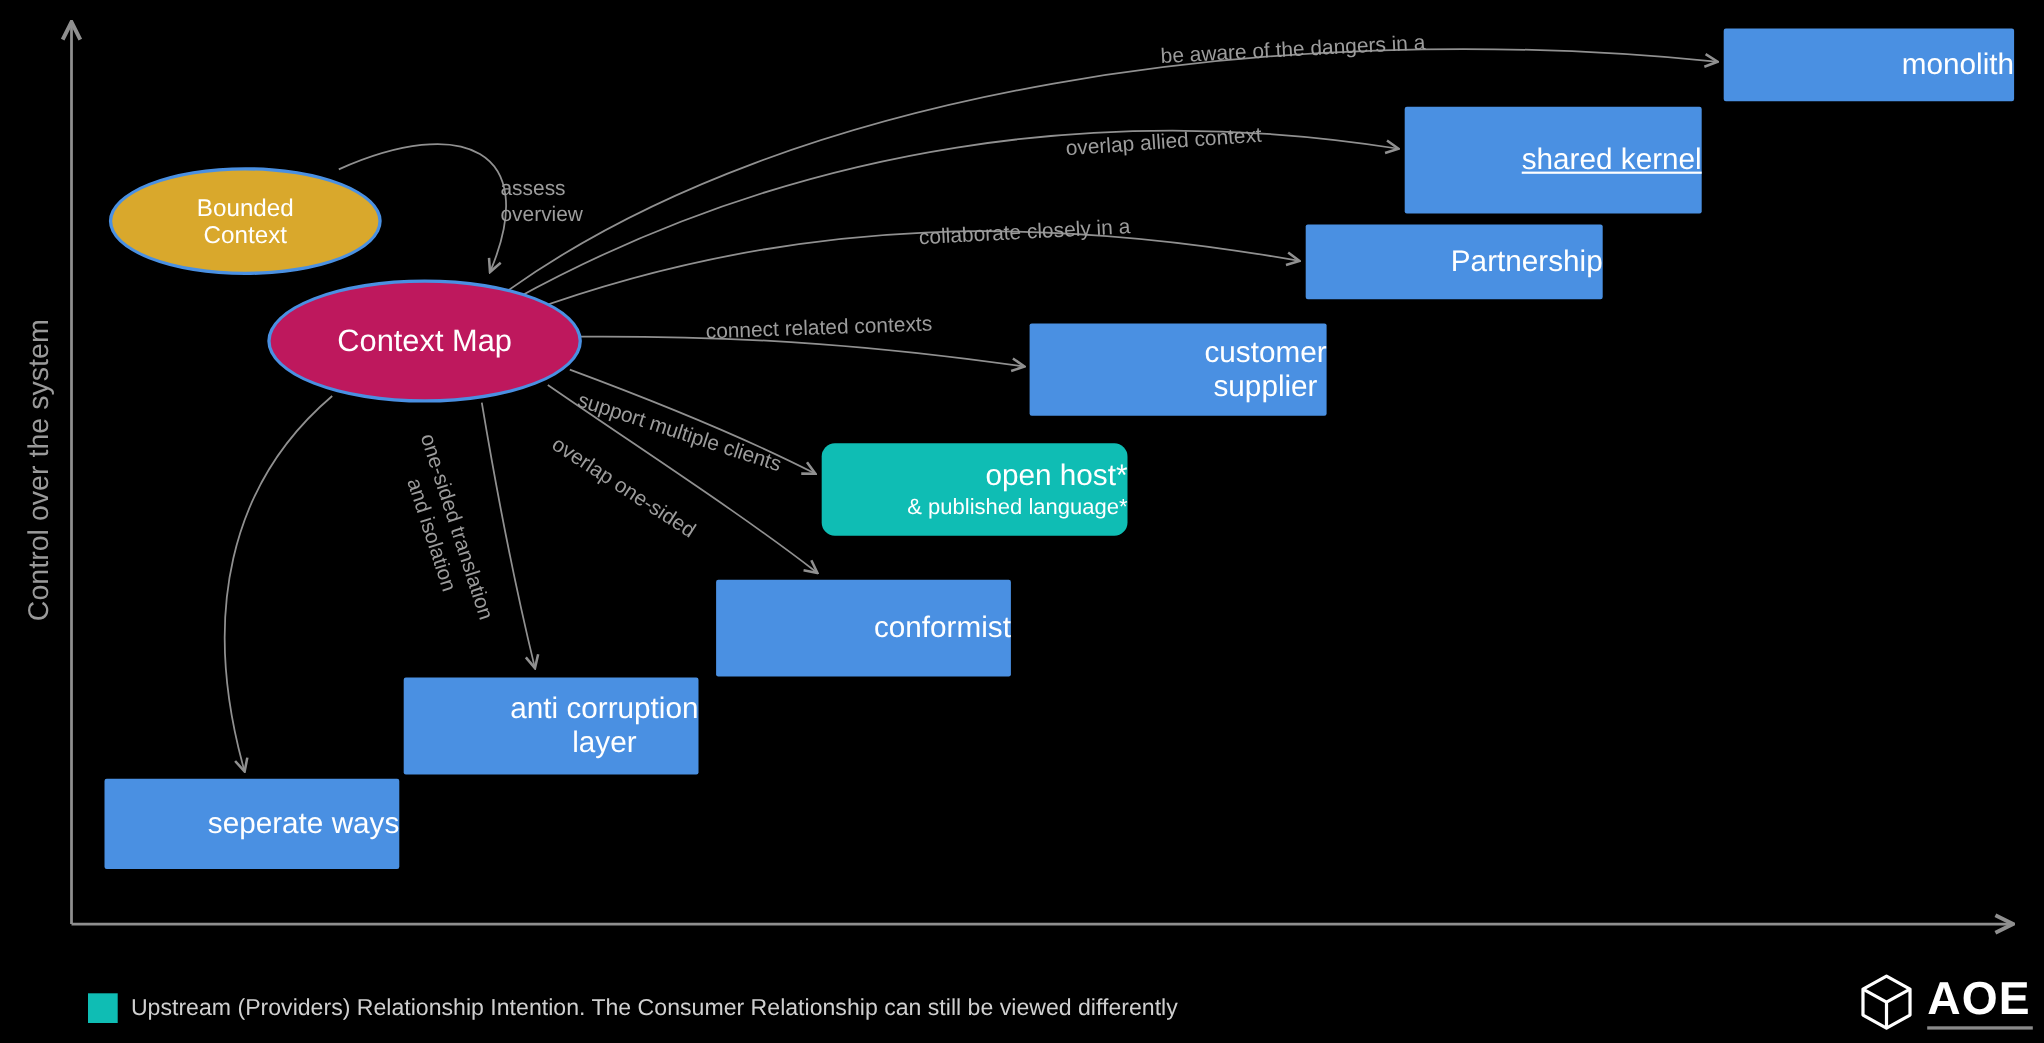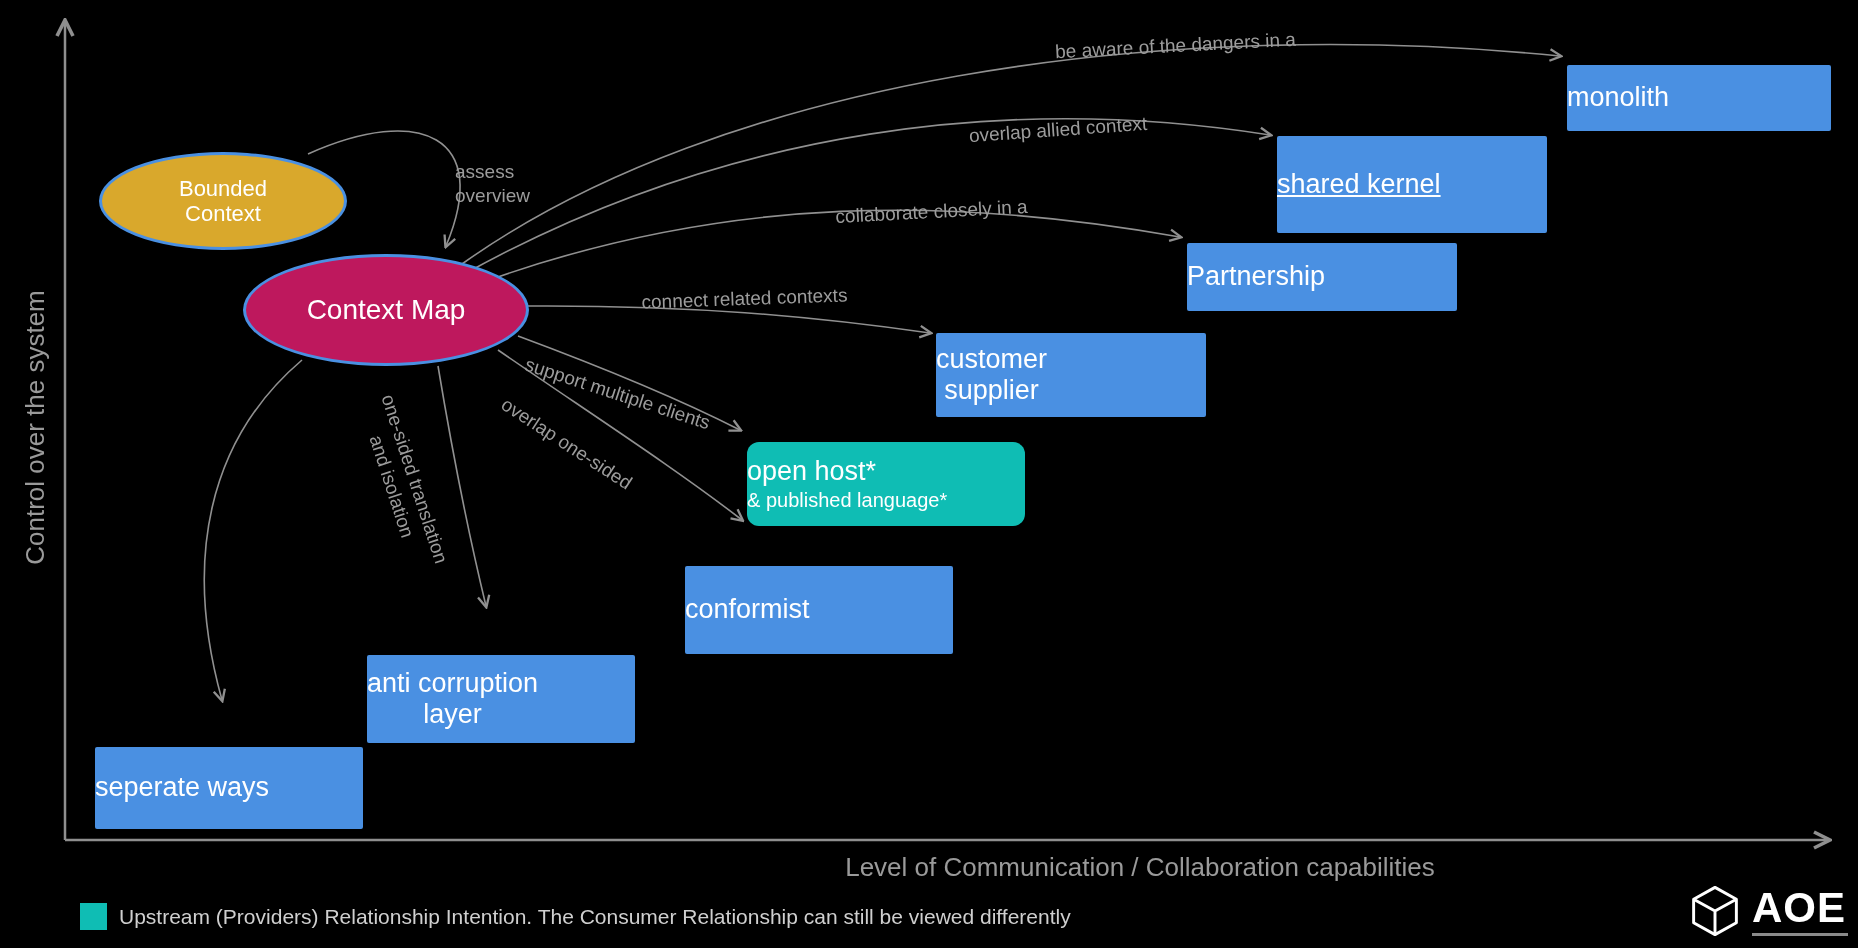--- a/index.html
+++ b/index.html
@@ -54,12 +54,11 @@
   .box {
     position: absolute;
     display: flex; flex-direction: column;
-    align-items: flex-start; justify-content: center;
+    align-items: flex-end; justify-content: center;
     color: #fff; font-size: 27px; text-align: center;
     line-height: 1.15;
     z-index: 3;
     border-radius: 2px;
-    margin-top: 39px;
   }
   .box .sub { font-size: 20px; margin-top: 2px; }
   #box-monolith          { left: 1567px; top: 26px;  width: 264px; height: 66px; }

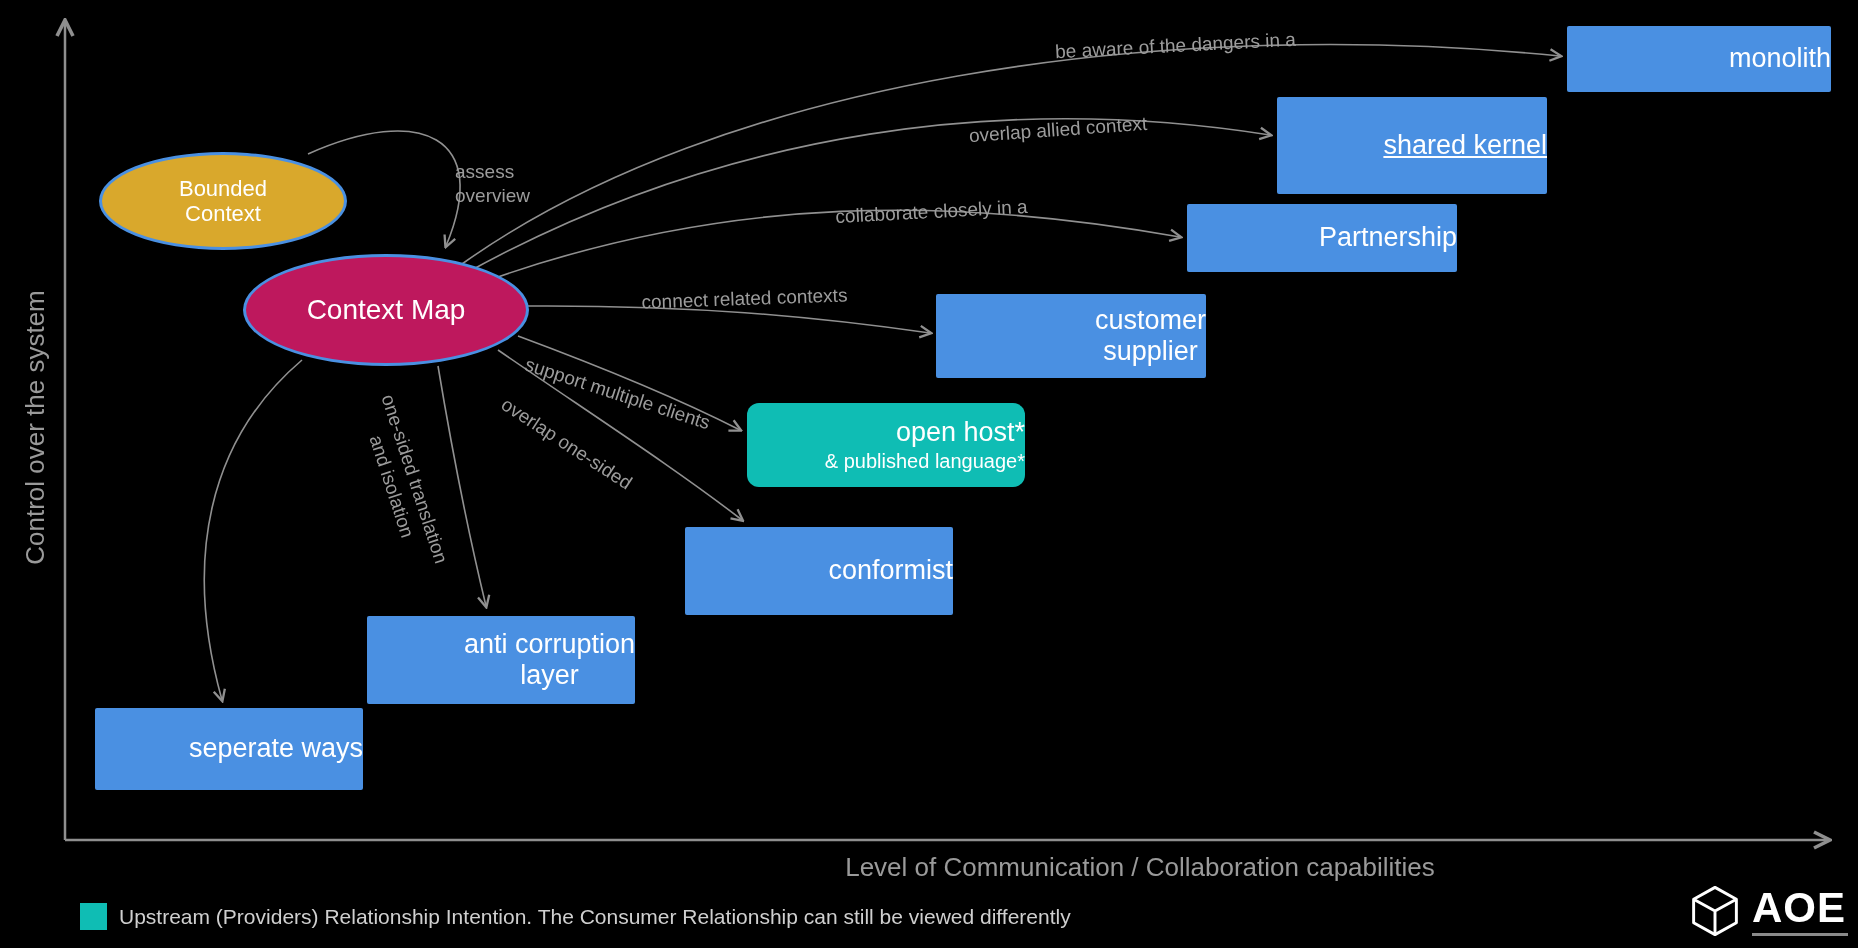--- a/index.html
+++ b/index.html
@@ -66,7 +66,7 @@
   #box-partnership       { left: 1187px; top: 204px; width: 270px; height: 68px; }
   #box-customer-supplier { left: 936px;  top: 294px; width: 270px; height: 84px; }
   #box-open-host         { left: 747px;  top: 403px; width: 278px; height: 84px; border-radius: 12px; }
-  #box-conformist        { left: 685px;  top: 527px; width: 268px; height: 88px; }
+  #box-conformist        { left: 651px;  top: 527px; width: 268px; height: 88px; }
   #box-acl               { left: 367px;  top: 616px; width: 268px; height: 88px; }
   #box-seperate-ways     { left: 95px;   top: 708px; width: 268px; height: 82px; }
 

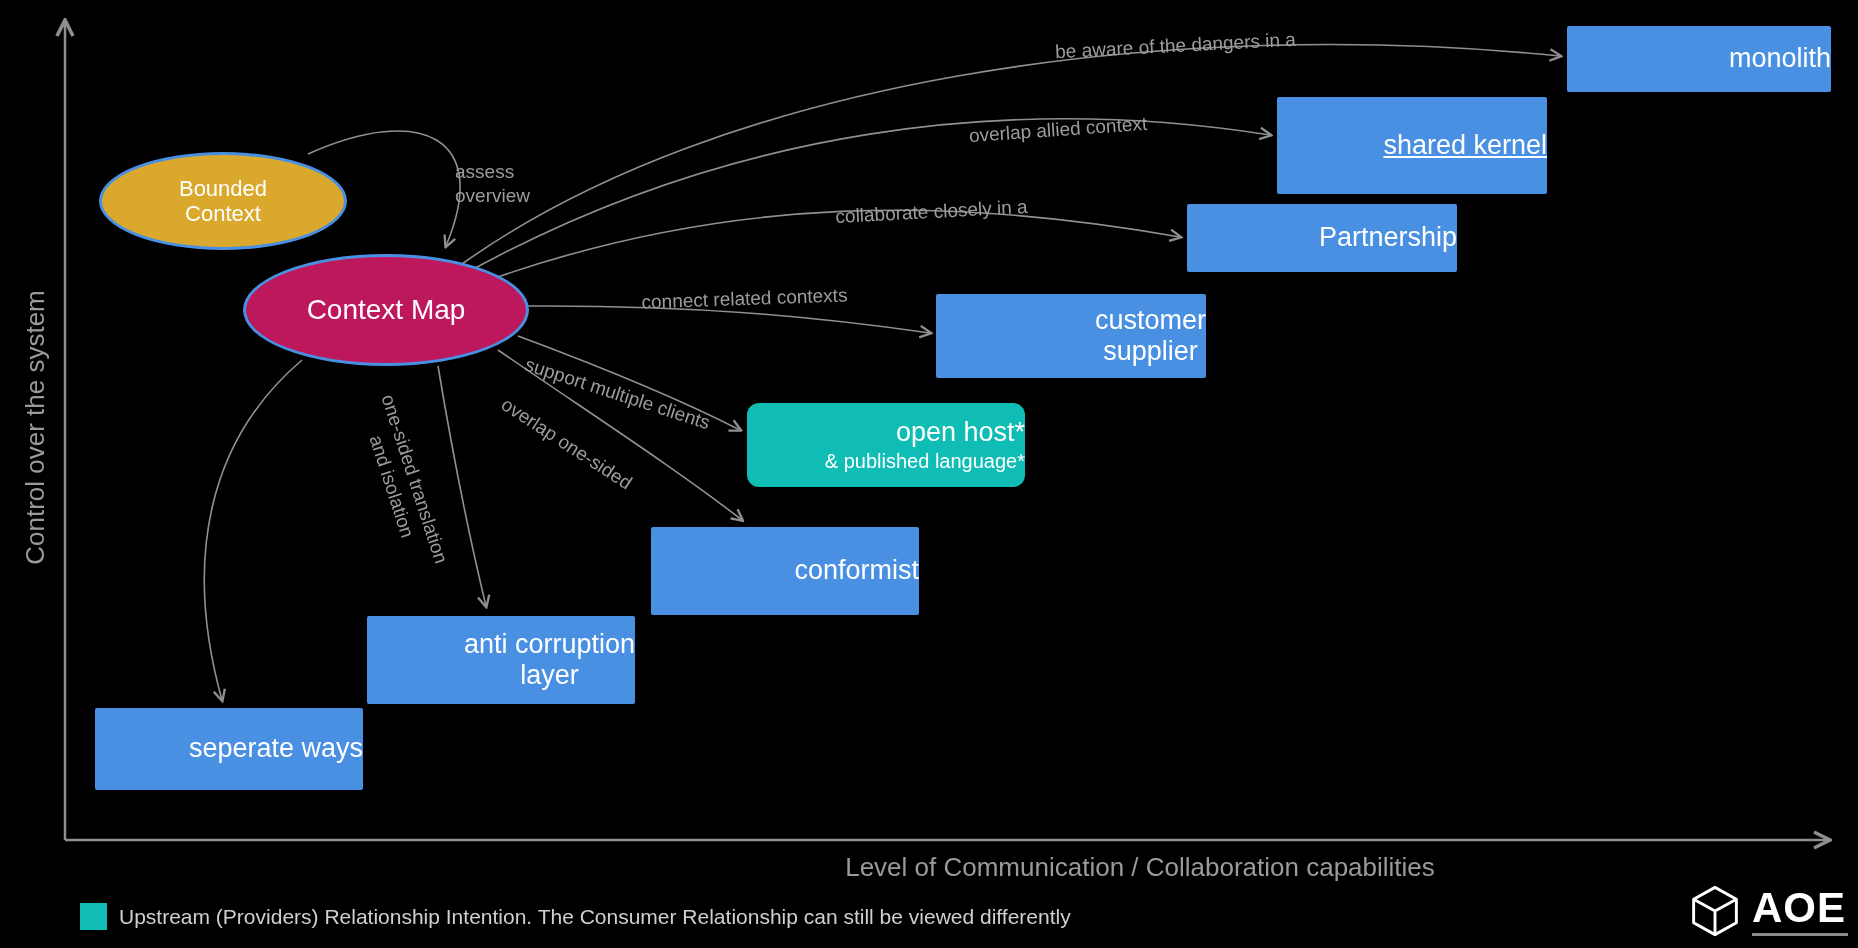--- a/index.html
+++ b/index.html
@@ -139,7 +139,6 @@
   </svg>
 
   <div class="ylabel">Control over the system</div>
-  <div class="xlabel">Level of Communication / Collaboration capabilities</div>
 
   <div class="ellipse" id="node-bounded-context" style="background-color: rgb(217, 168, 44);">
     <span class="pre">Bounded

